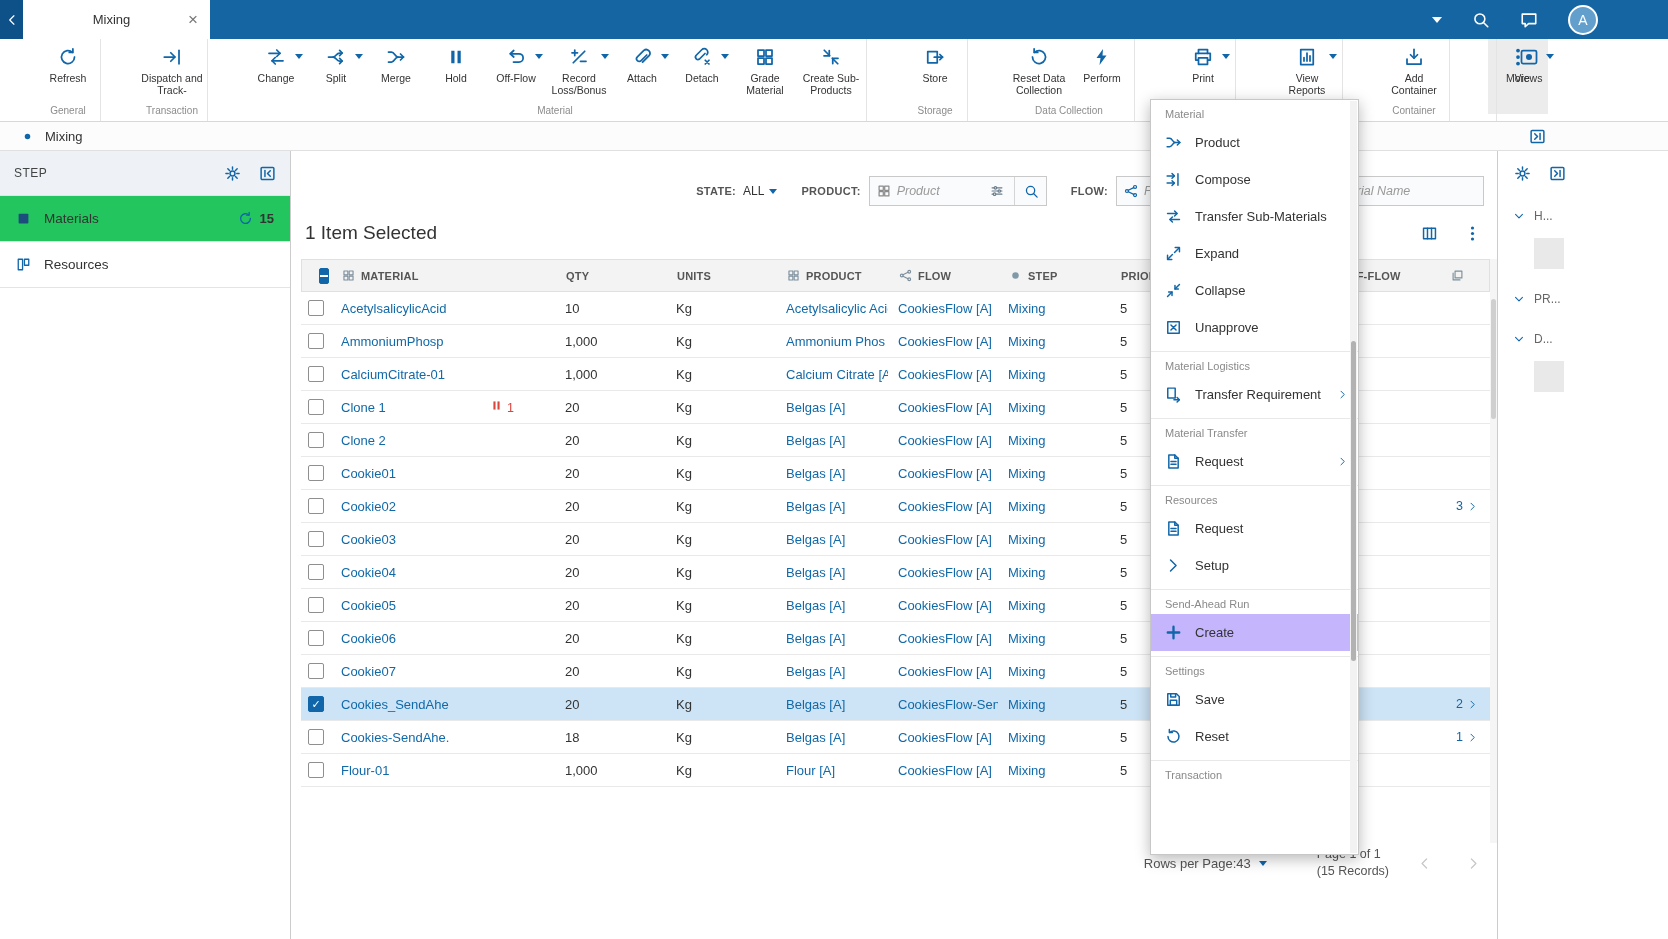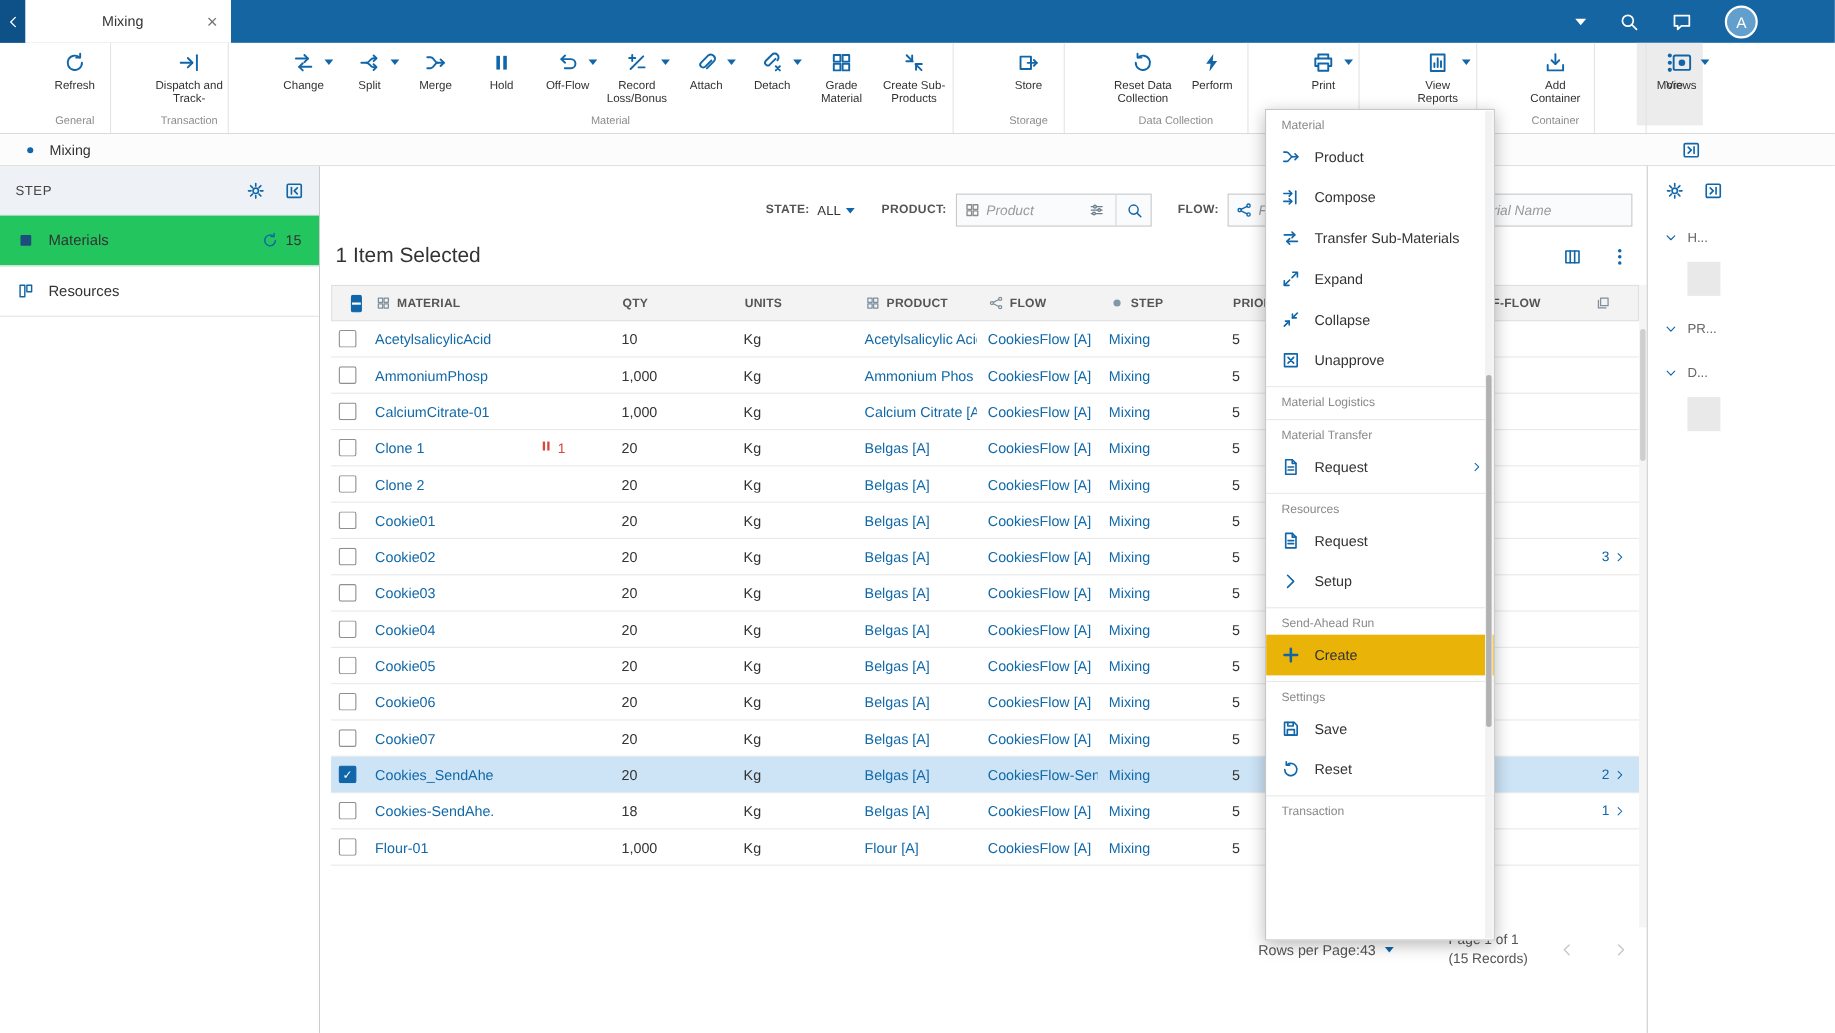--- a/index.html
+++ b/index.html
@@ -49,7 +49,7 @@
   .step-item.selected { background:#22c55e; }
   .step-icon { font-size:15px; color:#1066a9; margin-right:13px; }
   .step-item.selected .step-icon { color:#1c4d7d; }
-  .step-count { margin-left:auto; display:flex; align-items:flex-start; gap:7px; }
+  .step-count { margin-left:auto; display:flex; align-items:flex-start; gap:7px;font-weight:bold; }
   .refresh-small { font-size:15px; color:#1066a9; }
   .count-text { font-size:13px; color:#333; }
 

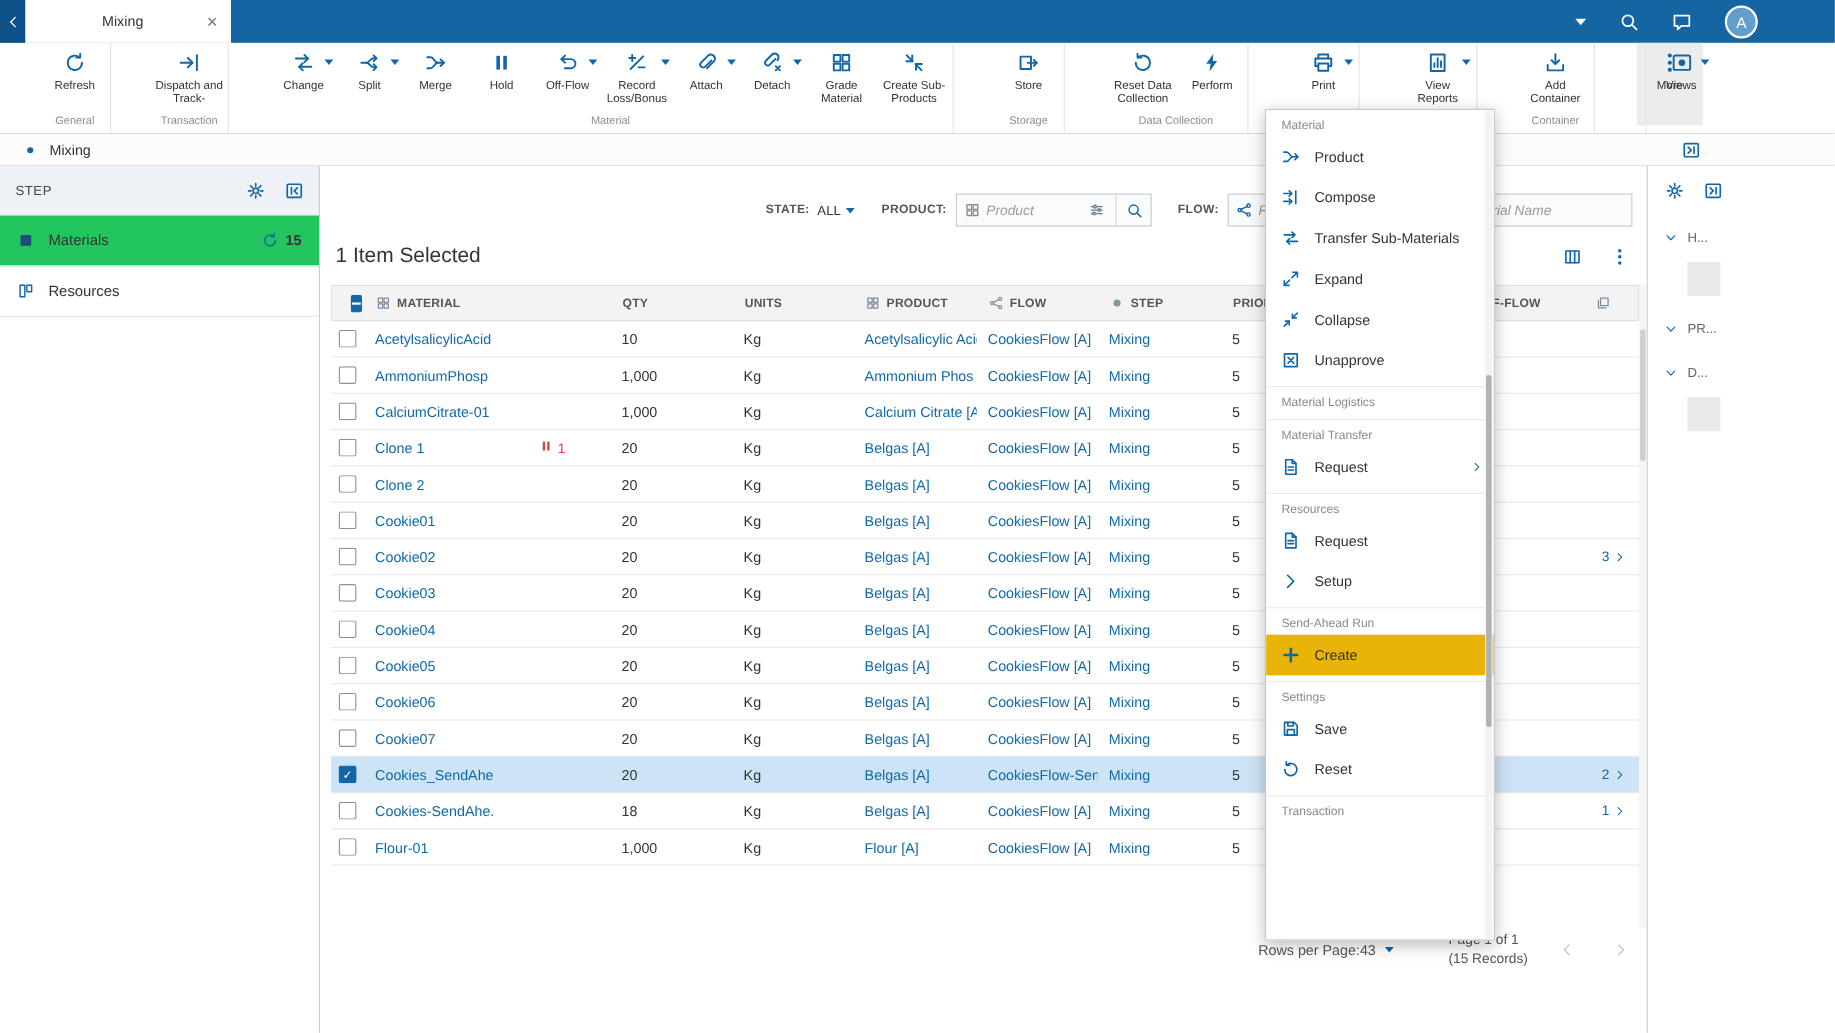--- a/index.html
+++ b/index.html
@@ -1033,6 +1033,21 @@
       </div>
       <div class="menu-section bordered">
         <div class="menu-section-title">Material Logistics</div>
+        <div class="menu-item">
+          <span class="icon menu-icon">
+            <svg viewBox="0 0 16 16" fill="none" stroke="currentColor" stroke-width="1.4" stroke-linecap="round" stroke-linejoin="round">
+              <rect x="2.6" y="2" width="7" height="9.4"></rect>
+              <path d="M8.4 13h5"></path>
+              <path d="M11.4 10.9l2.1 2.1-2.1 2.1"></path>
+            </svg>
+          </span>
+          <span class="menu-label">Transfer Requirement</span>
+          <span class="icon submenu-caret">
+            <svg viewBox="0 0 16 16" fill="none" stroke="currentColor" stroke-width="1.4" stroke-linecap="round" stroke-linejoin="round">
+              <path d="M5.8 3.2L10.6 8l-4.8 4.8"></path>
+            </svg>
+          </span>
+        </div>
       </div>
       <div class="menu-section bordered">
         <div class="menu-section-title">Material Transfer</div>

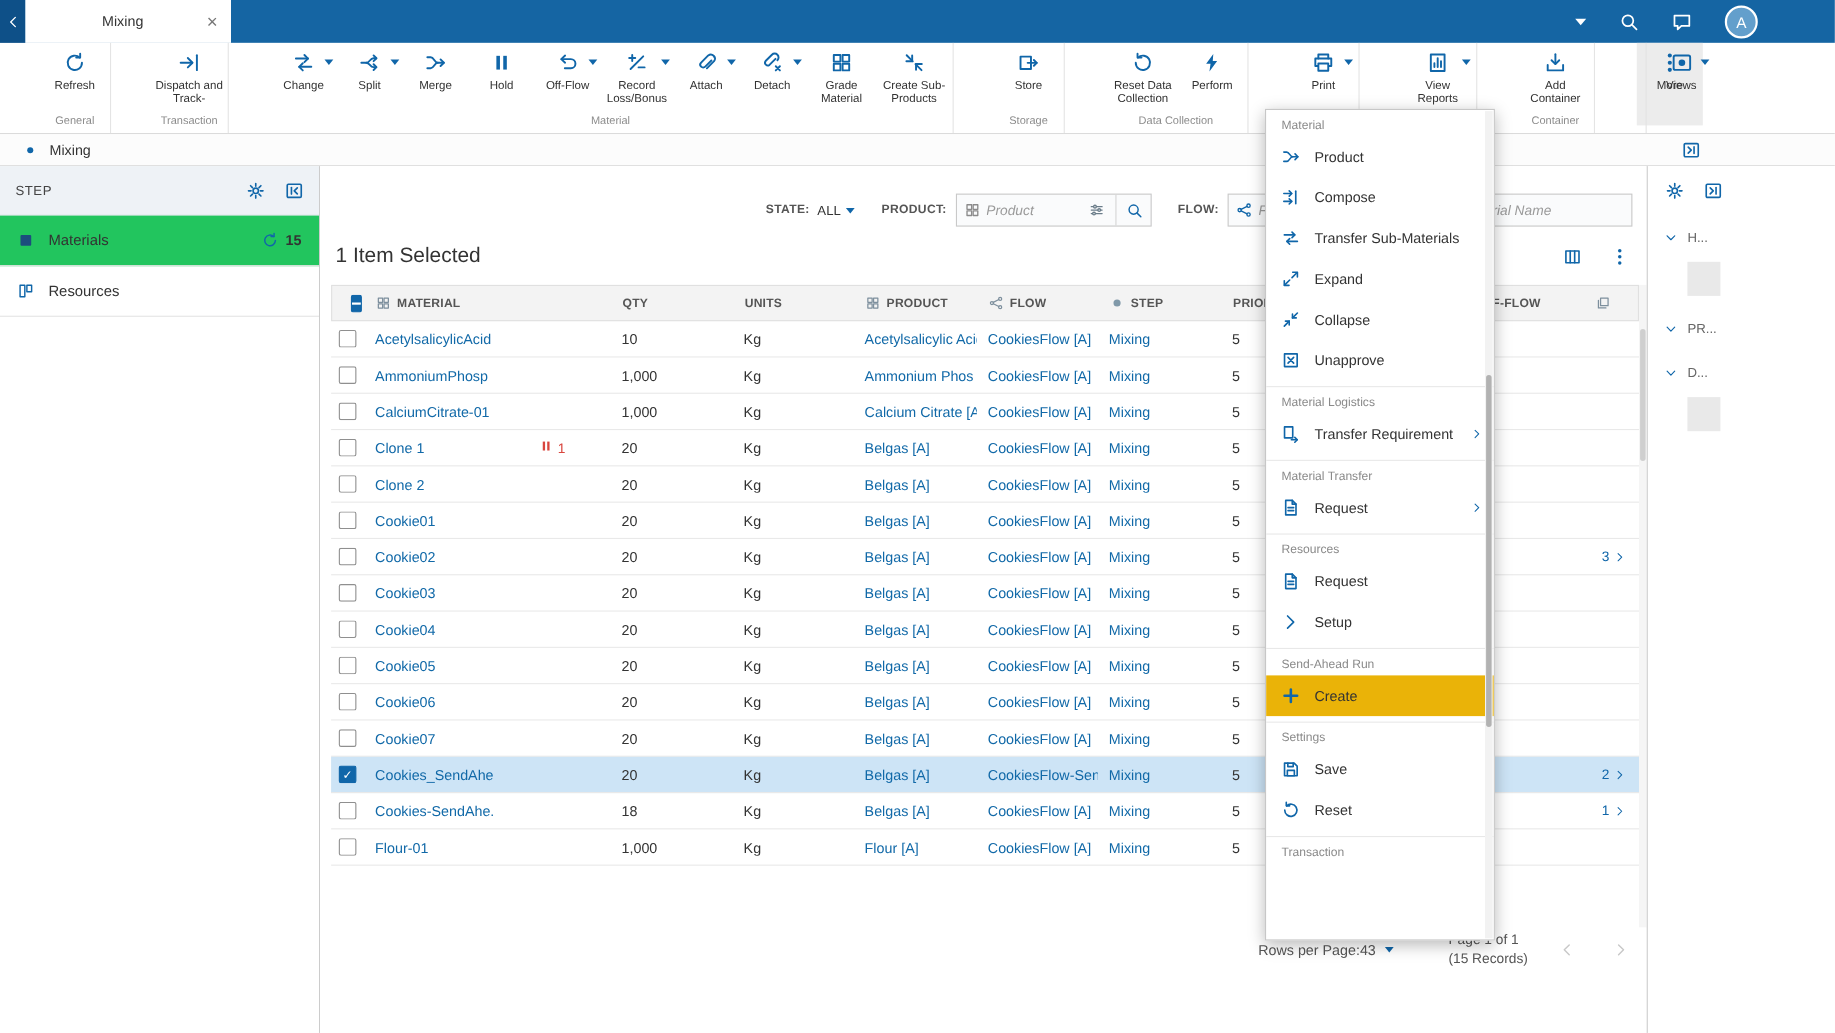--- a/index.html
+++ b/index.html
@@ -120,7 +120,7 @@
   .menu-section.bordered { border-top:1px solid #e8e8e8; margin-top:3px; }
   .menu-section-title { font-size:11px; color:#8a8a8a; padding:8px 14px 4px; }
   .menu-item { height:37px; display:flex; align-items:center; gap:13px; padding:0 10px 0 14px; font-size:13px; color:#333; cursor:pointer; }
-  .menu-item.highlighted { background:#eab308; }
+  .menu-item.highlighted { background:#c4b5fd; }
   .menu-icon { font-size:17px; color:#1066a9; }
   .submenu-caret { margin-left:auto; font-size:11px; color:#1066a9; }
   .menu-footer { border-top:1px solid #ddd; text-align:center; padding:13px 0 14px; font-size:12px; font-weight:bold; color:#1066a9; letter-spacing:.3px; cursor:pointer; }

